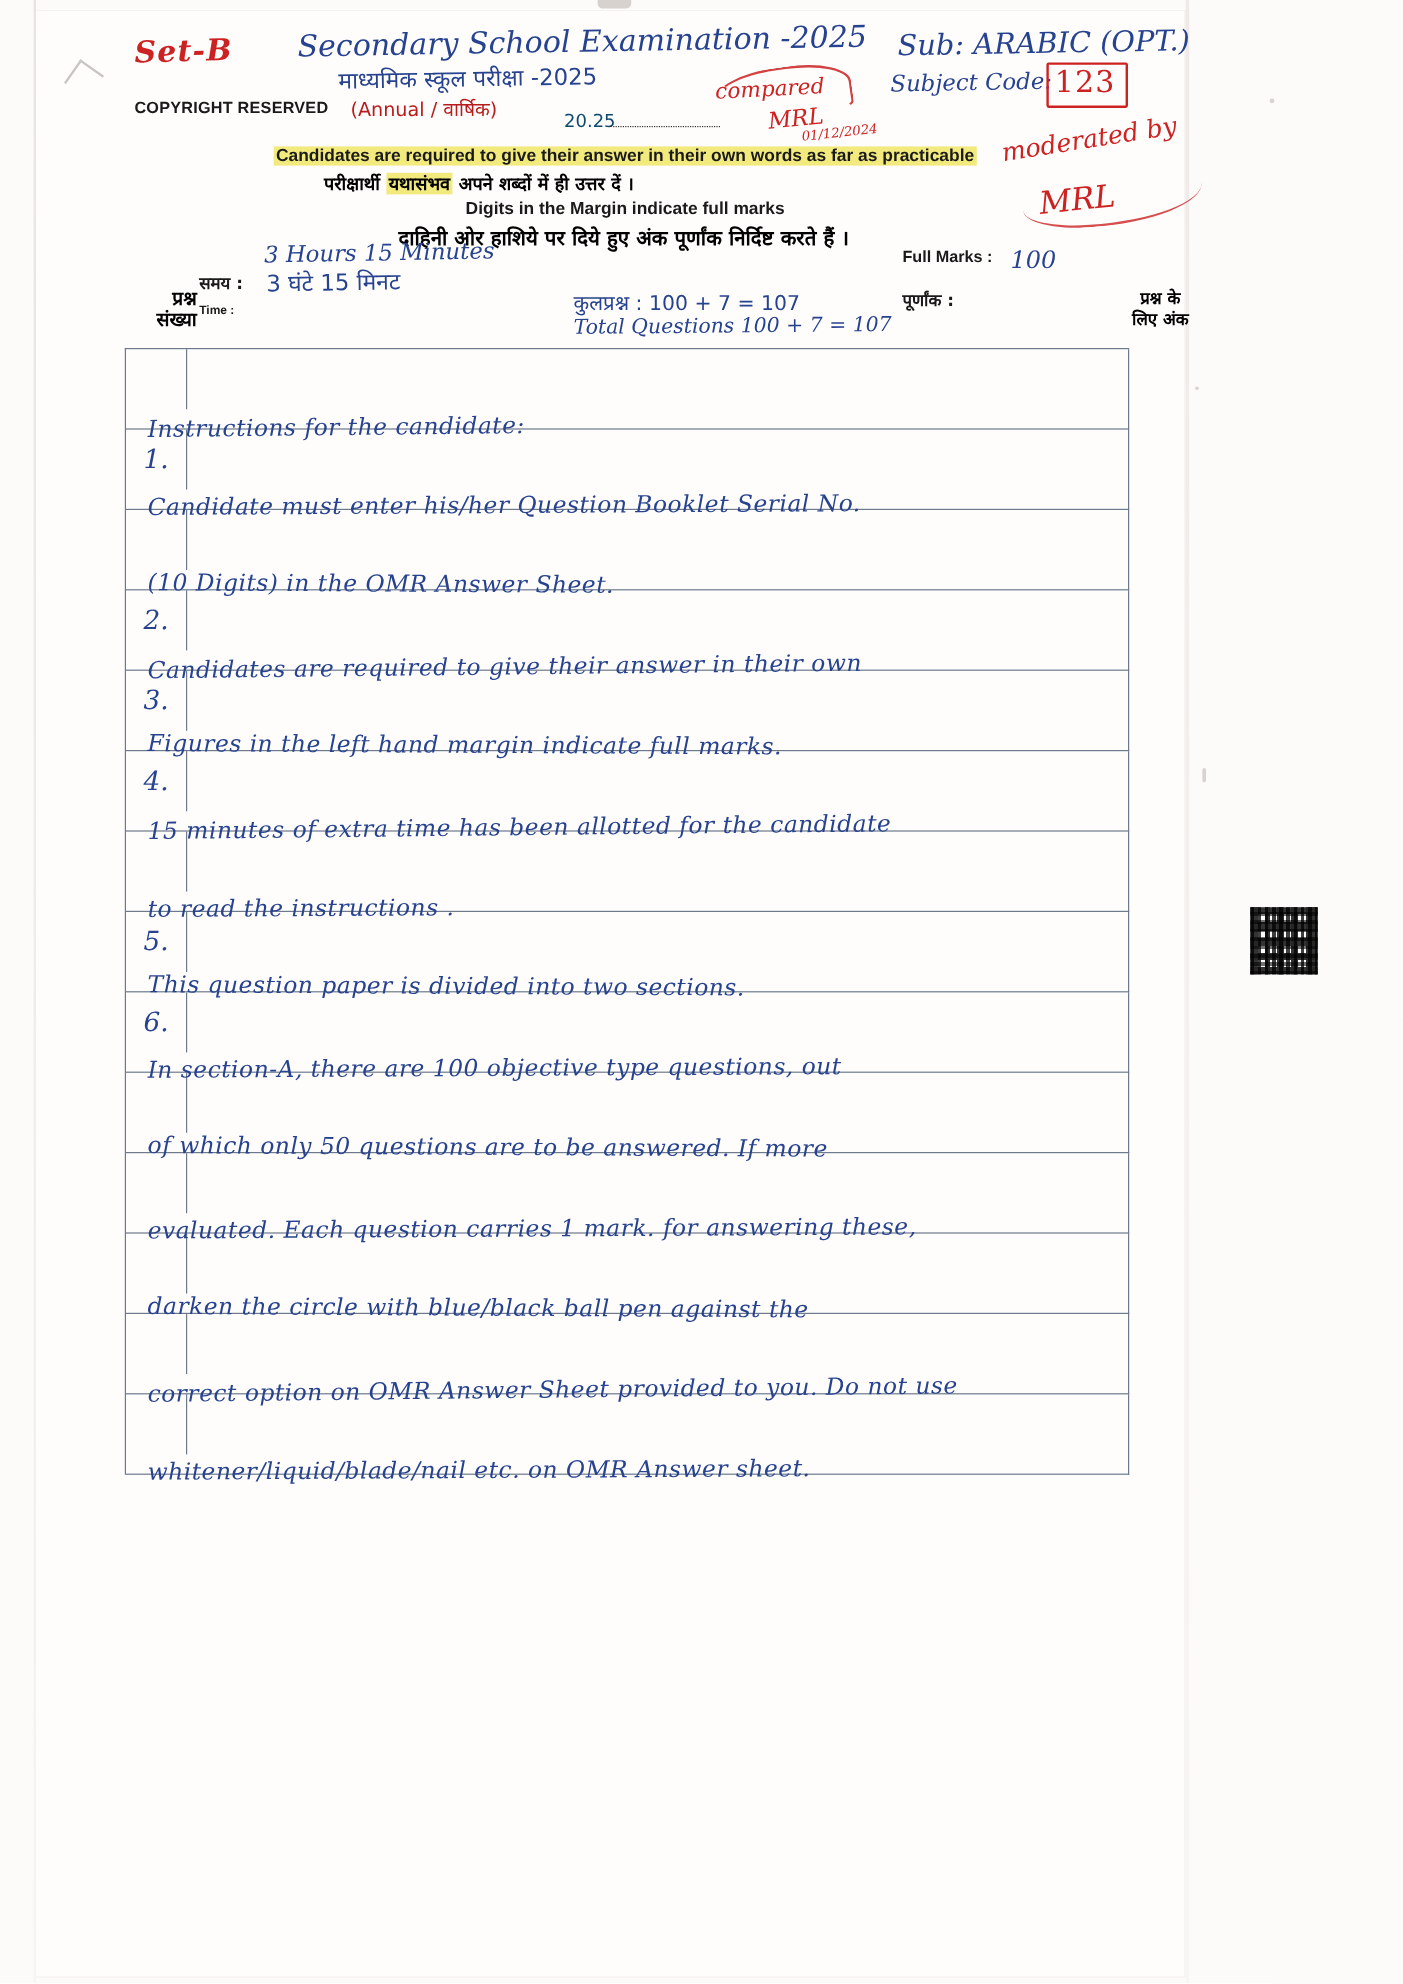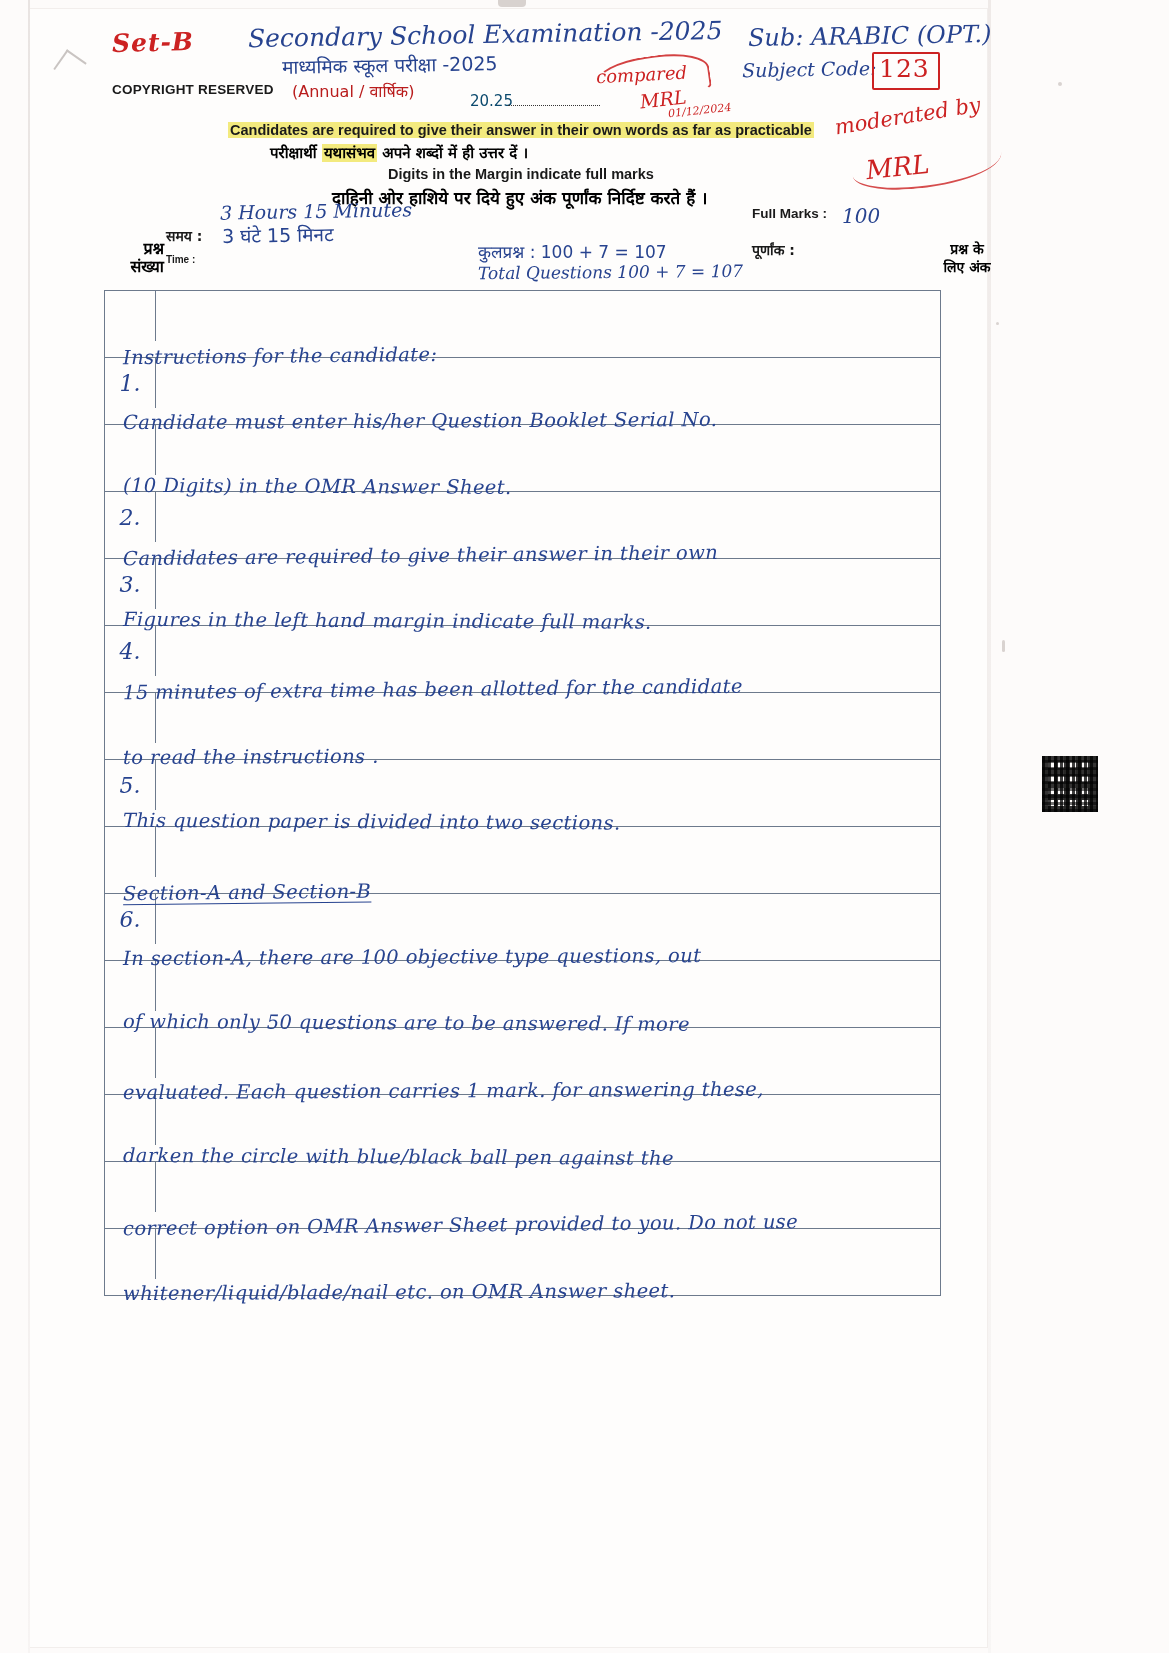--- a/index.html
+++ b/index.html
@@ -483,12 +483,6 @@
         </div>
       </div>
       <div class="row">
-        <div class="cell-num hand"></div>
-        <div class="cell-text hand tilt-a">
-          <span class="u">Section-A and Section-B</span>
-        </div>
-      </div>
-      <div class="row">
         <div class="cell-num hand">6.</div>
         <div class="cell-text hand tilt-b">
           <span>In section-A, there are 100 objective type questions, out</span>

